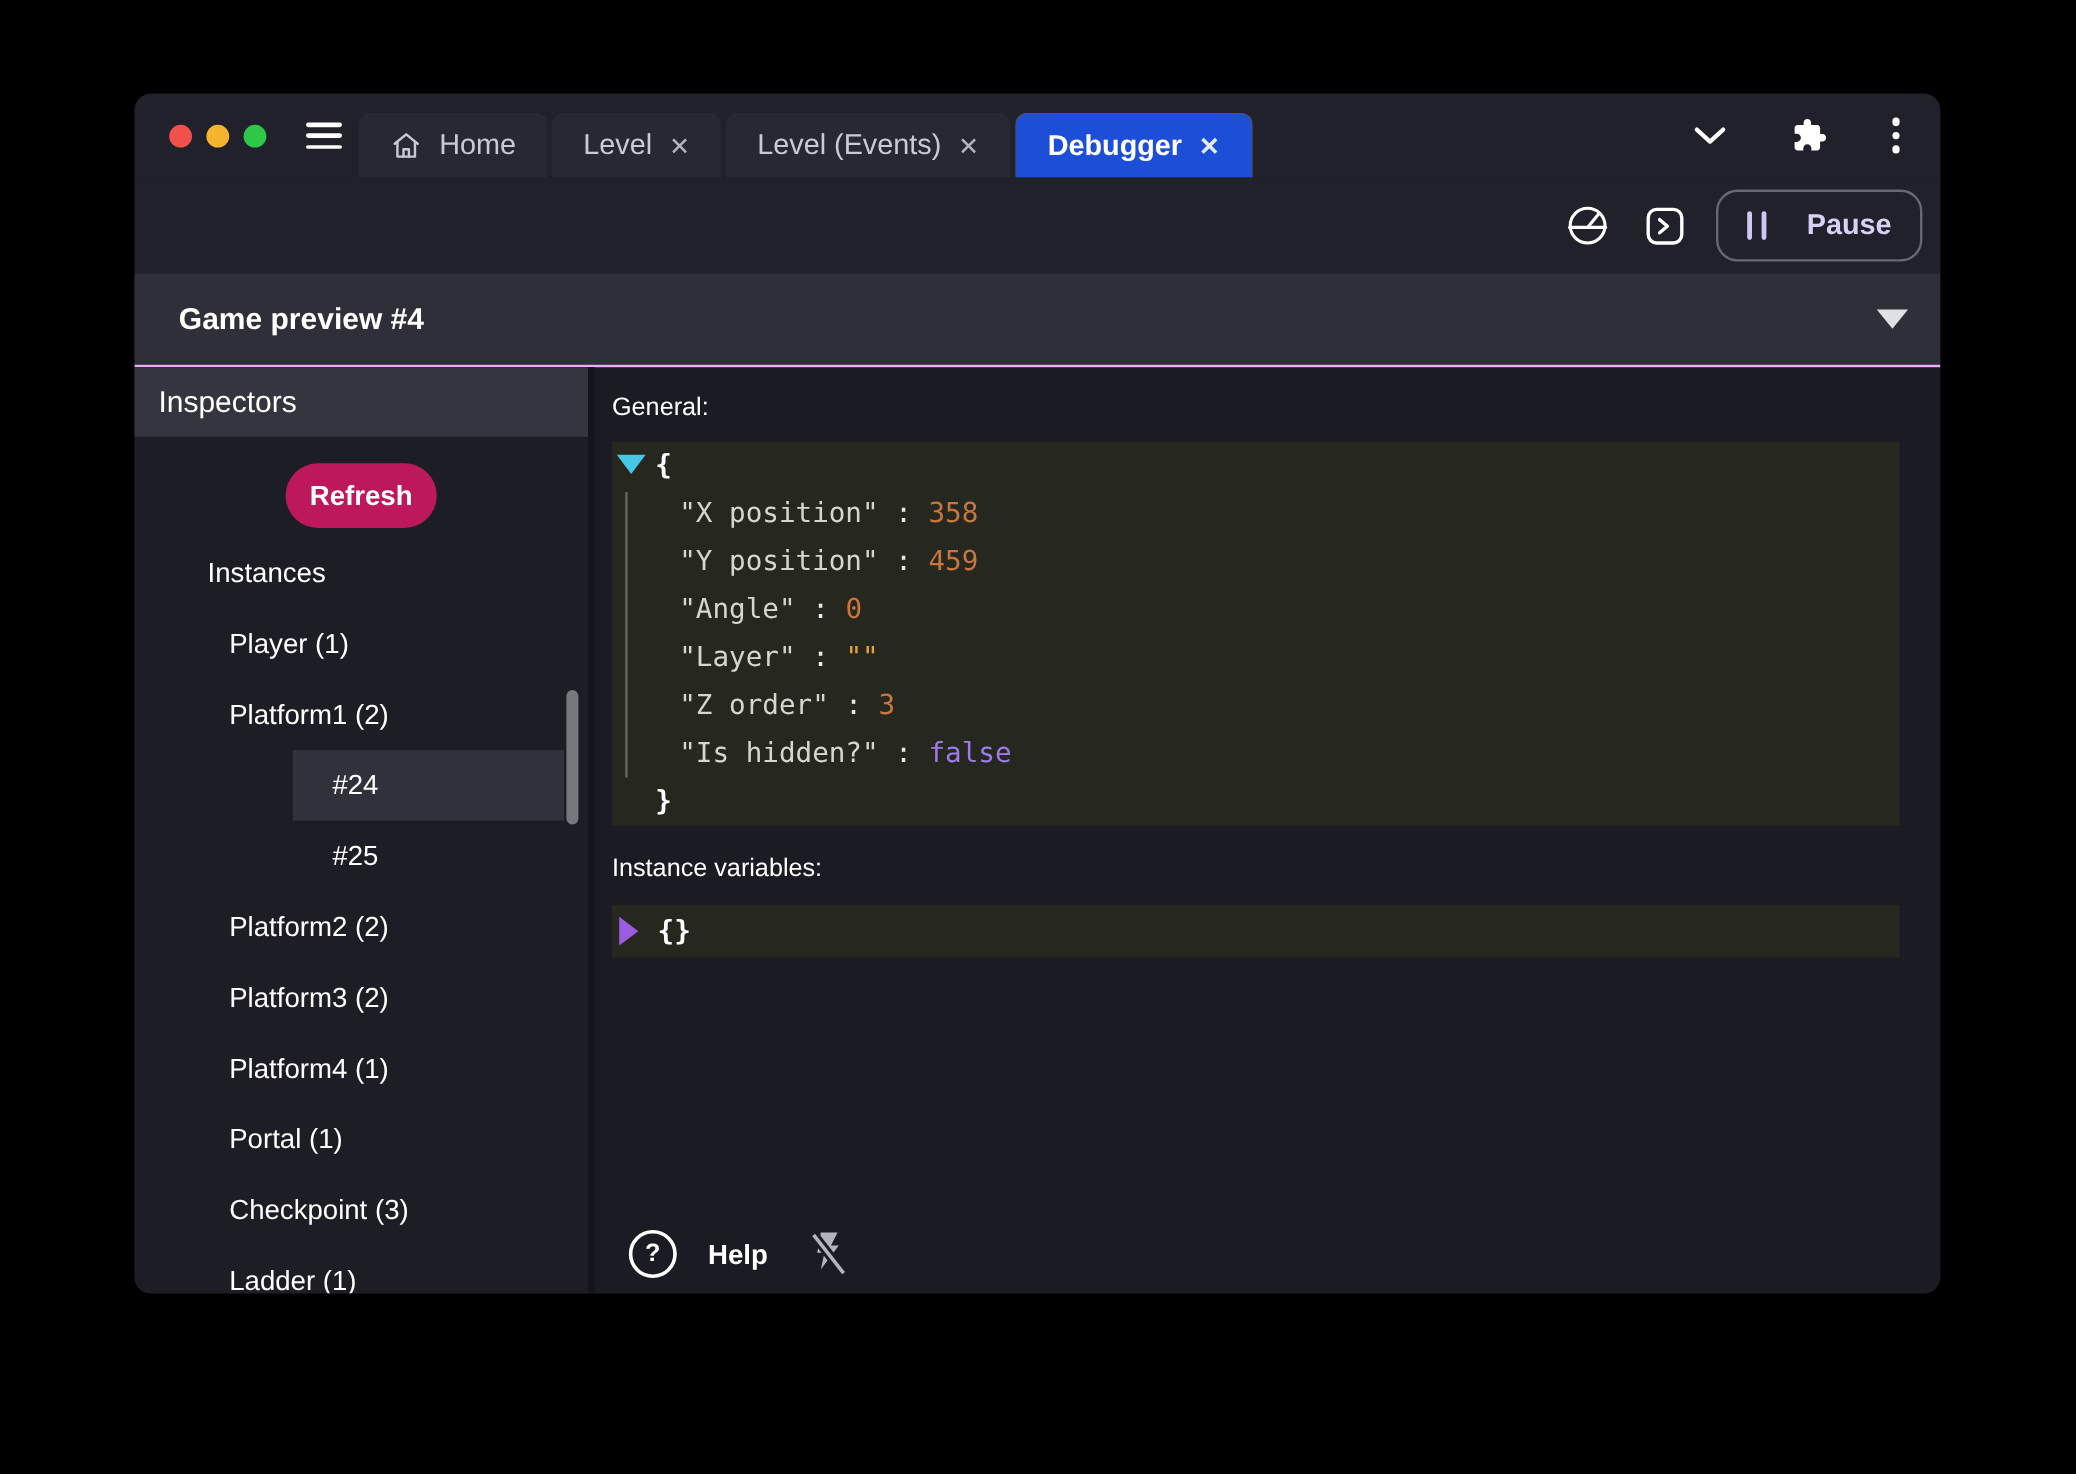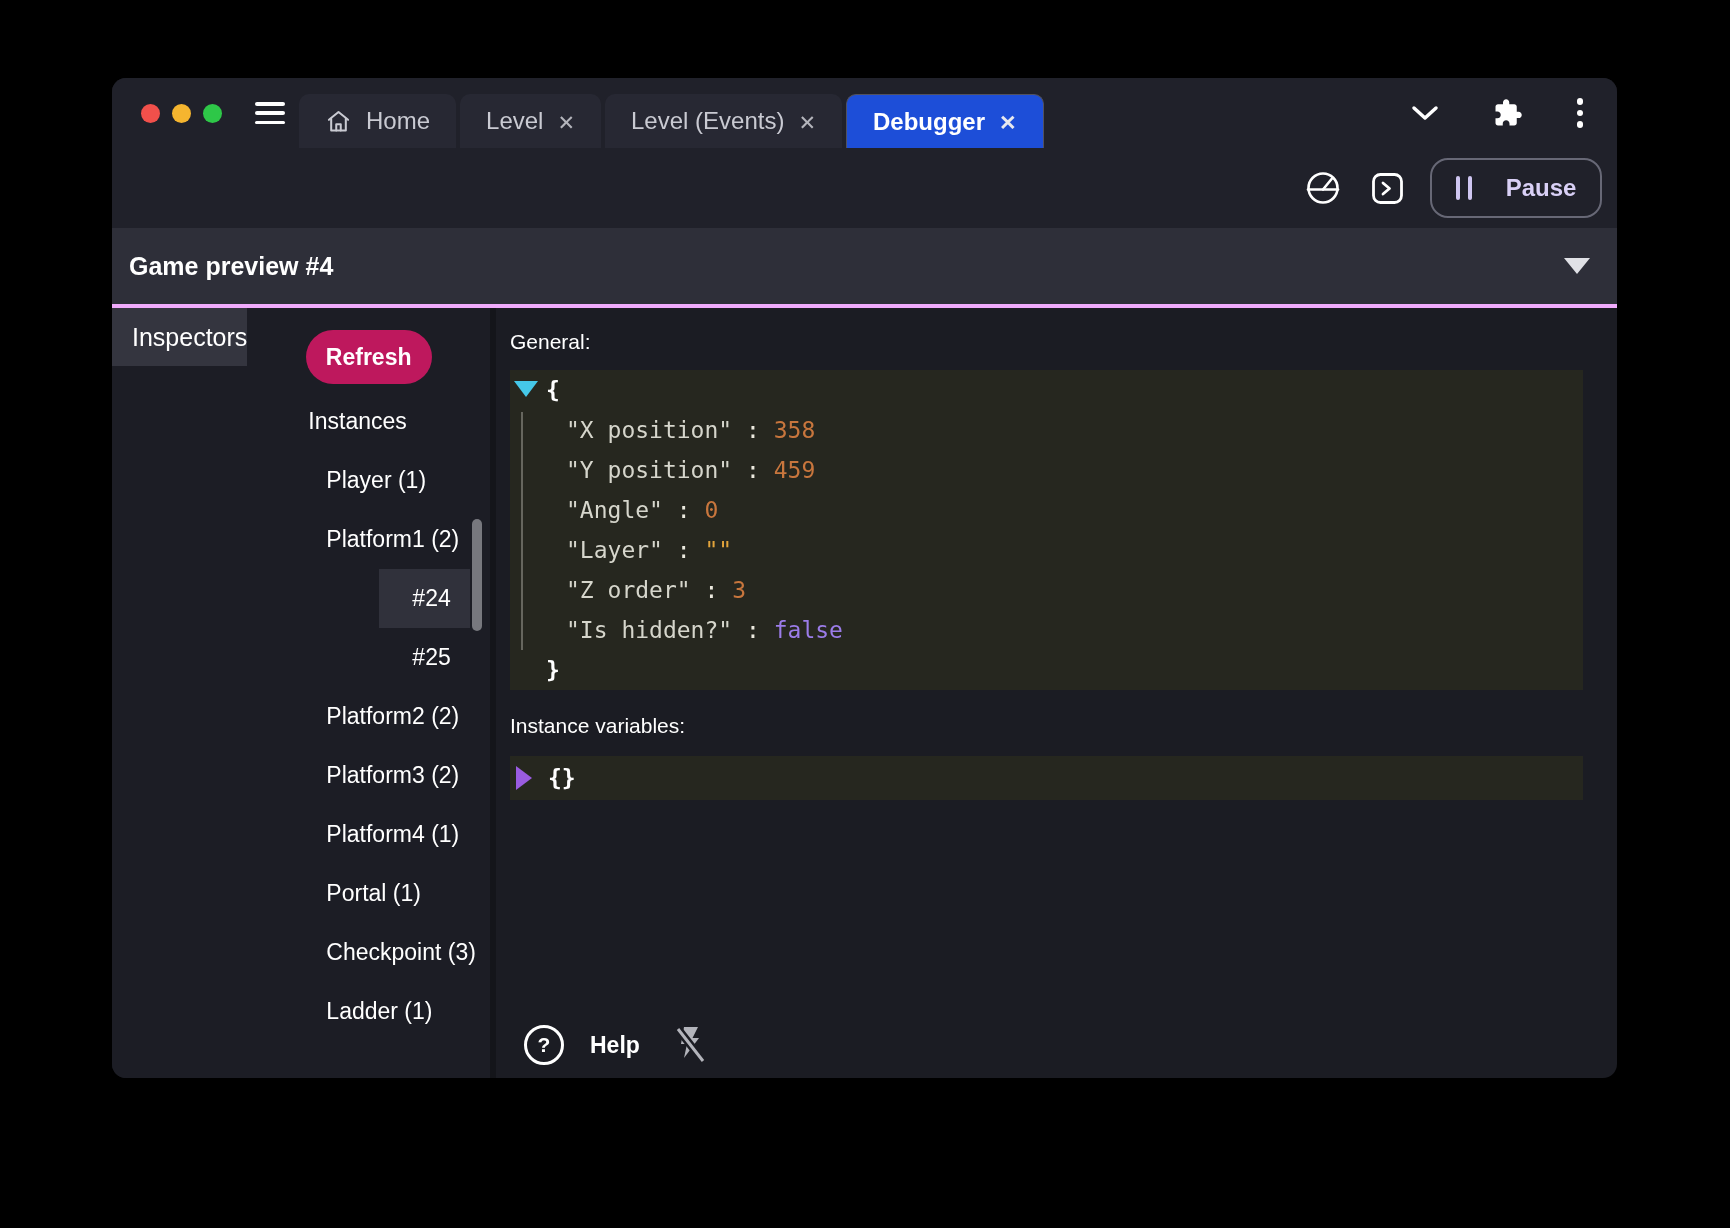--- a/index.html
+++ b/index.html
@@ -39,7 +39,7 @@
   .pause-label{color:#d9d0f6;font-size:24px;font-weight:700;}
 
   
-  .previewbar{height:76px;background:#2e2f39;border-bottom:4px solid #f0abfc;display:flex;align-items:center;flex:0 0 auto;}
+  .previewbar{height:76px;background:#2e2f39;border-bottom:2px solid #f0abfc;display:flex;align-items:center;flex:0 0 auto;padding-left:20px;}
   .preview-title{color:#fff;font-size:25px;font-weight:600;margin-left:17px;flex:1;}
   .tri-down{width:0;height:0;border-left:13px solid transparent;border-right:13px solid transparent;
     border-top:16px solid #e0e1e6;margin-right:27px;}

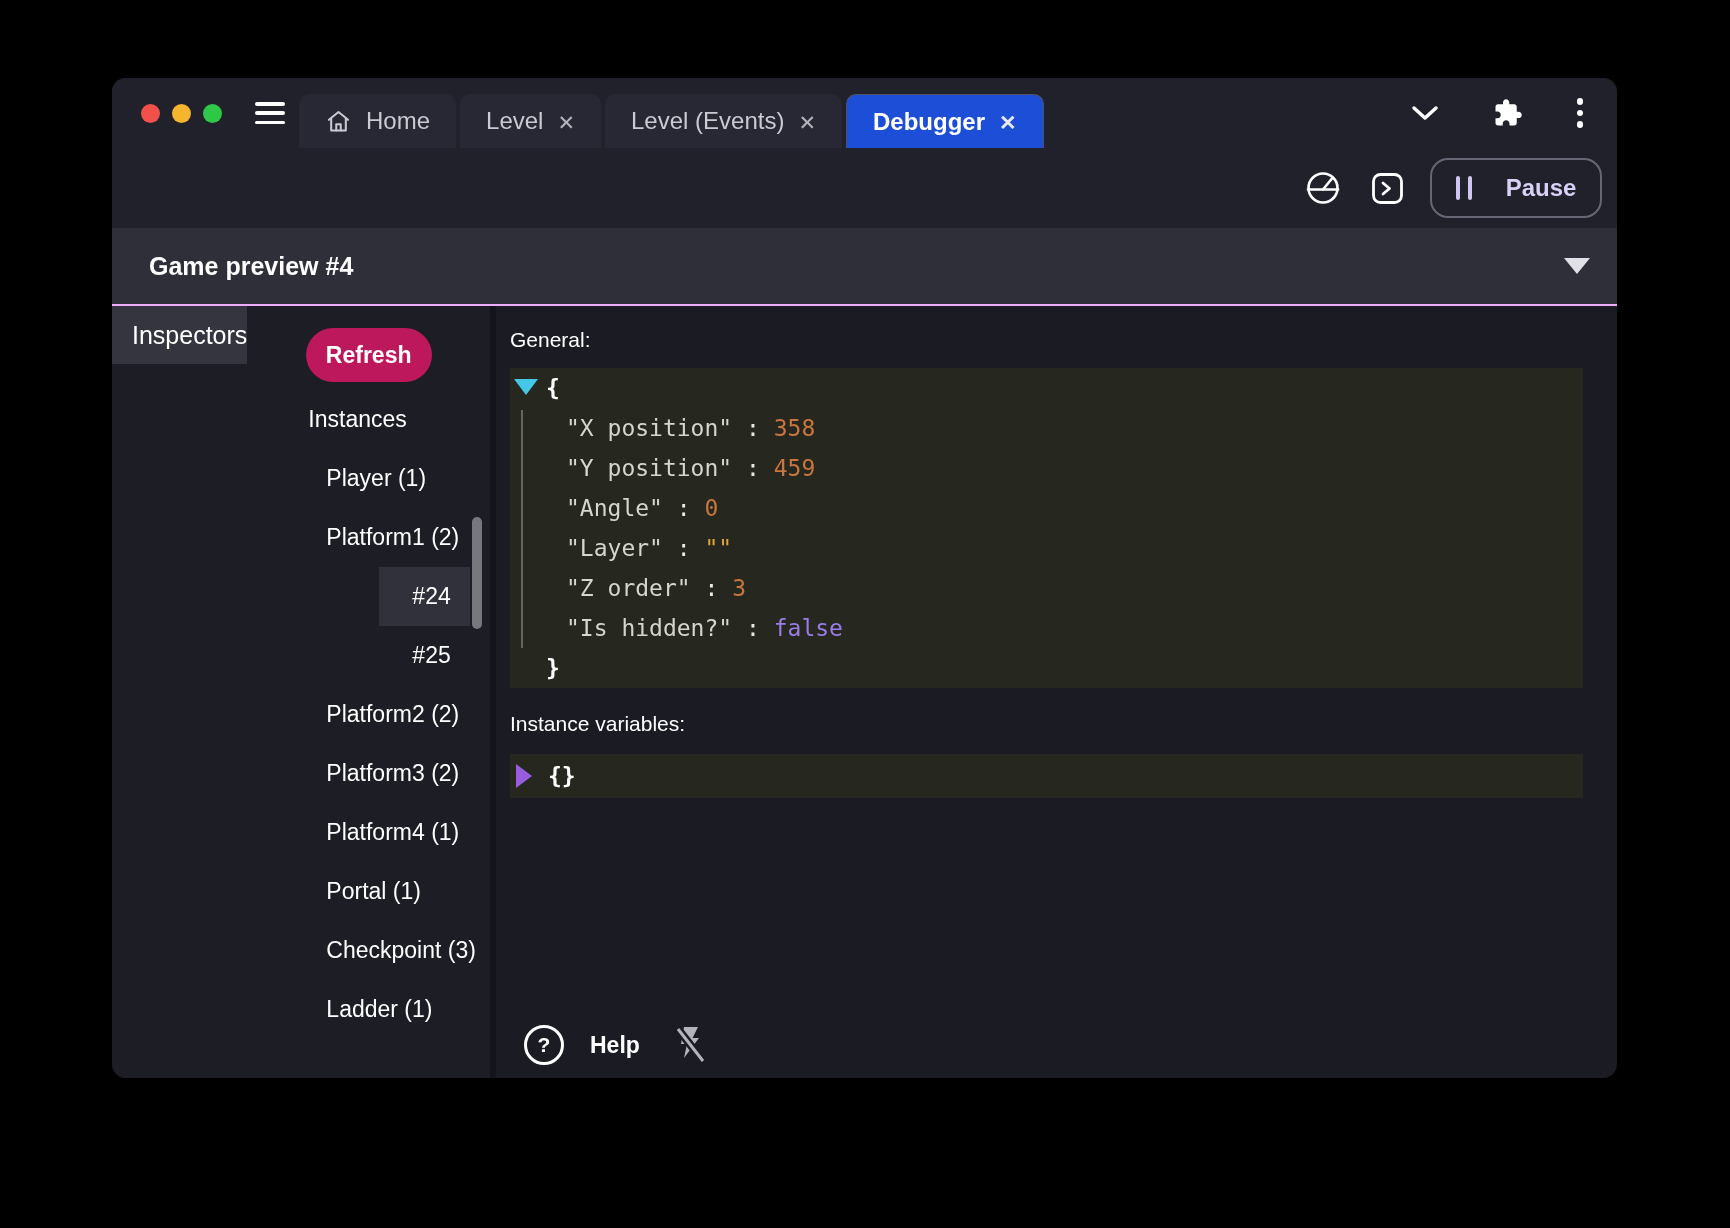--- a/index.html
+++ b/index.html
@@ -46,7 +46,7 @@
 
   
   .content{flex:1;display:flex;min-height:0;}
-  .sidebar{width:378px;flex:0 0 auto;background:#1c1d25;display:flex;flex-direction:row;position:relative;}
+  .sidebar{width:378px;flex:0 0 auto;background:#1c1d25;display:flex;flex-direction:column;position:relative;}
   .vdivider{width:6px;background:#14151a;flex:0 0 auto;}
   .side-header{height:58px;background:#34353f;color:#fff;font-size:25px;display:flex;align-items:center;
     padding-left:20px;flex:0 0 auto;}

